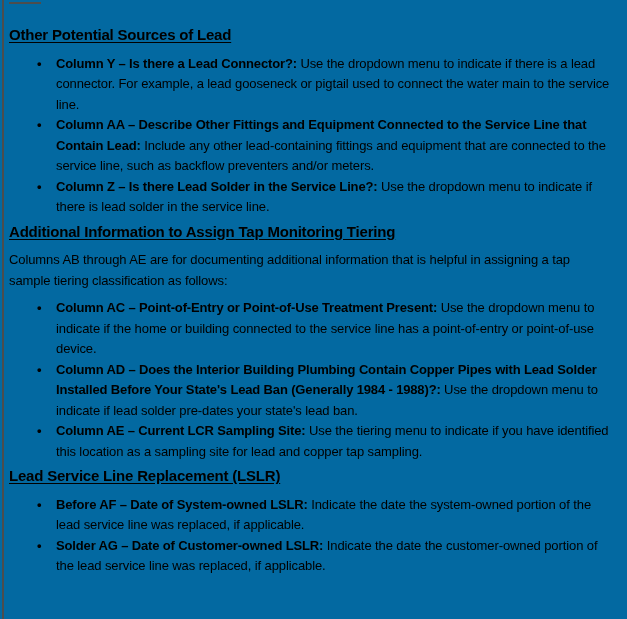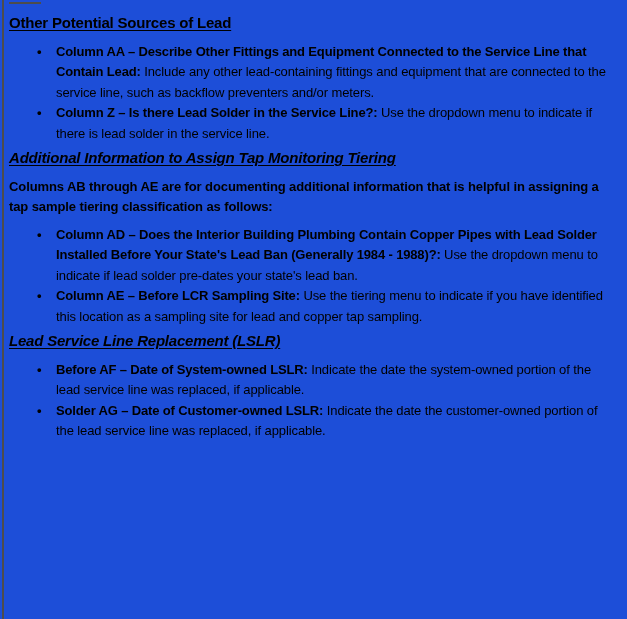--- a/index.html
+++ b/index.html
@@ -19,8 +19,8 @@
     box-sizing: border-box;
     width: 627px;
     height: 619px;
-    padding: 14px 13px 0 9px;
-    background: #1d4ed8;
+    padding: 26px 13px 0 9px;
+    background: #0369a1;
   }
   .left-border {
     position: absolute;

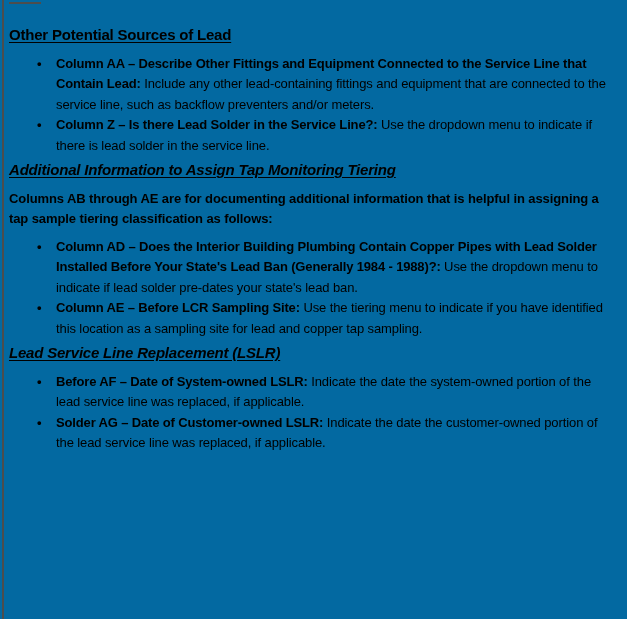--- a/index.html
+++ b/index.html
@@ -94,6 +94,7 @@
   <section>
     <h2 class="heading">Other Potential Sources of Lead</h2>
     <ul class="bullet-list">
+      <li class="bullet-item"><span class="lead-in">Column Y – Is there a Lead Connector?:</span><span class="desc"> Use the dropdown menu to indicate if there is a lead connector. For example, a lead gooseneck or pigtail used to connect the water main to the service line.</span></li>
       <li class="bullet-item"><span class="lead-in">Column AA – Describe Other Fittings and Equipment Connected to the Service Line that Contain Lead:</span><span class="desc"> Include any other lead-containing fittings and equipment that are connected to the service line, such as backflow preventers and/or meters.</span></li>
       <li class="bullet-item"><span class="lead-in">Column Z – Is there Lead Solder in the Service Line?:</span><span class="desc"> Use the dropdown menu to indicate if there is lead solder in the service line.</span></li>
     </ul>

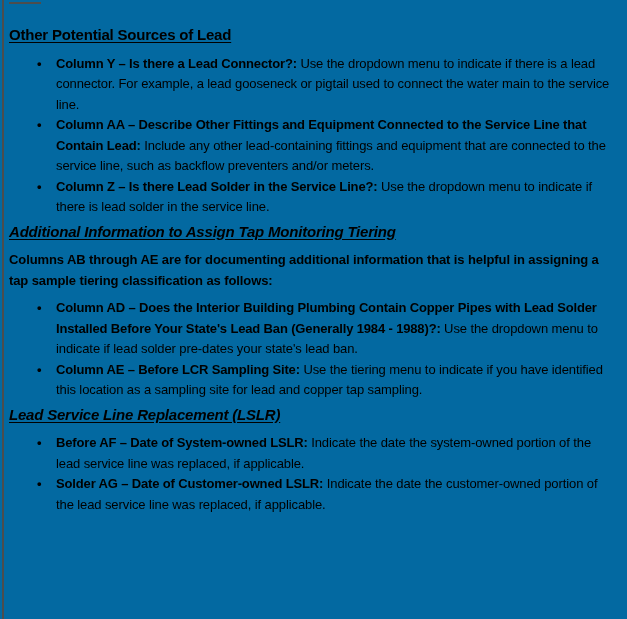--- a/index.html
+++ b/index.html
@@ -49,7 +49,6 @@
   }
   section + section h2.heading {
     margin-top: 5px;
-    font-style: italic;
   }
   p.intro {
     margin: 0 0 7px 0;

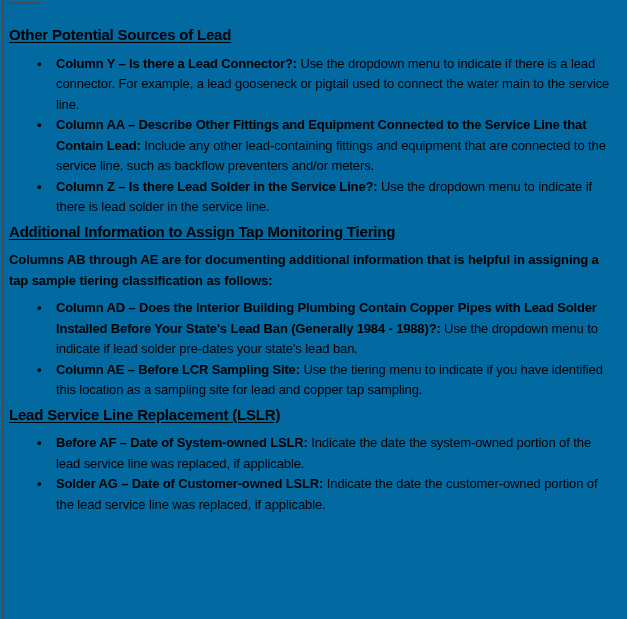--- a/index.html
+++ b/index.html
@@ -55,7 +55,6 @@
     font-size: 13px;
     line-height: 20.5px;
     letter-spacing: -0.1px;
-    font-weight: bold;
   }
   ul.bullet-list {
     margin: 0;

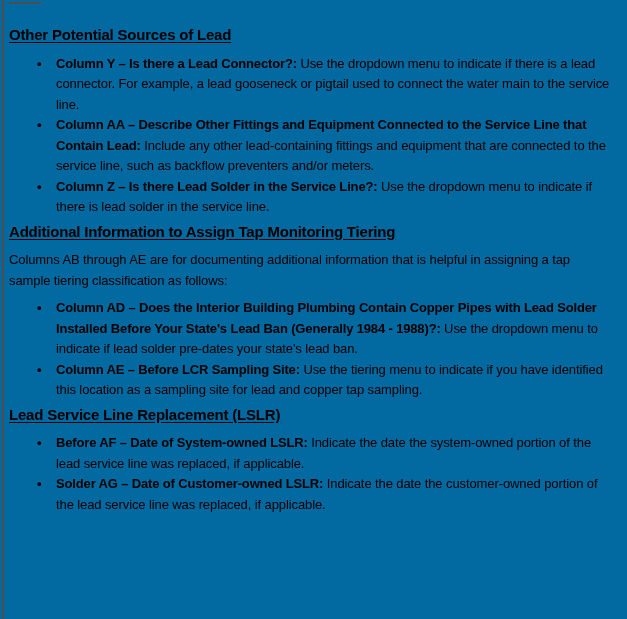--- a/index.html
+++ b/index.html
@@ -102,6 +102,7 @@
     <h2 class="heading">Additional Information to Assign Tap Monitoring Tiering</h2>
     <p class="intro">Columns AB through AE are for documenting additional information that is helpful in assigning a tap sample tiering classification as follows:</p>
     <ul class="bullet-list">
+      <li class="bullet-item"><span class="lead-in">Column AC – Point-of-Entry or Point-of-Use Treatment Present:</span><span class="desc"> Use the dropdown menu to indicate if the home or building connected to the service line has a point-of-entry or point-of-use device.</span></li>
       <li class="bullet-item"><span class="lead-in">Column AD – Does the Interior Building Plumbing Contain Copper Pipes with Lead Solder Installed Before Your State's Lead Ban (Generally 1984 - 1988)?:</span><span class="desc"> Use the dropdown menu to indicate if lead solder pre-dates your state's lead ban.</span></li>
       <li class="bullet-item"><span class="lead-in">Column AE – Before LCR Sampling Site:</span><span class="desc"> Use the tiering menu to indicate if you have identified this location as a sampling site for lead and copper tap sampling.</span></li>
     </ul>

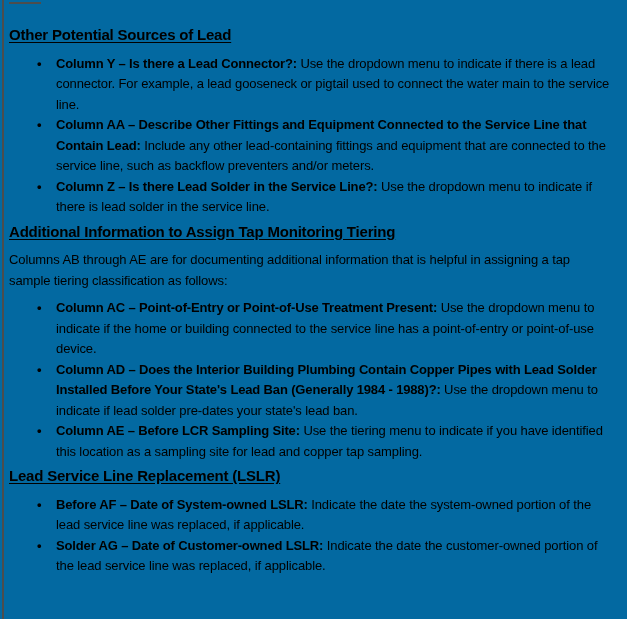--- a/index.html
+++ b/index.html
@@ -104,7 +104,7 @@
     <ul class="bullet-list">
       <li class="bullet-item"><span class="lead-in">Column AC – Point-of-Entry or Point-of-Use Treatment Present:</span><span class="desc"> Use the dropdown menu to indicate if the home or building connected to the service line has a point-of-entry or point-of-use device.</span></li>
       <li class="bullet-item"><span class="lead-in">Column AD – Does the Interior Building Plumbing Contain Copper Pipes with Lead Solder Installed Before Your State's Lead Ban (Generally 1984 - 1988)?:</span><span class="desc"> Use the dropdown menu to indicate if lead solder pre-dates your state's lead ban.</span></li>
-      <li class="bullet-item"><span class="lead-in">Column AE – Before LCR Sampling Site:</span><span class="desc"> Use the tiering menu to indicate if you have identified this location as a sampling site for lead and copper tap sampling.</span></li>
+      <li class="bullet-item"><span class="lead-in">Column AE – Current LCR Sampling Site:</span><span class="desc"> Use the tiering menu to indicate if you have identified this location as a sampling site for lead and copper tap sampling.</span></li>
     </ul>
   </section>
 

